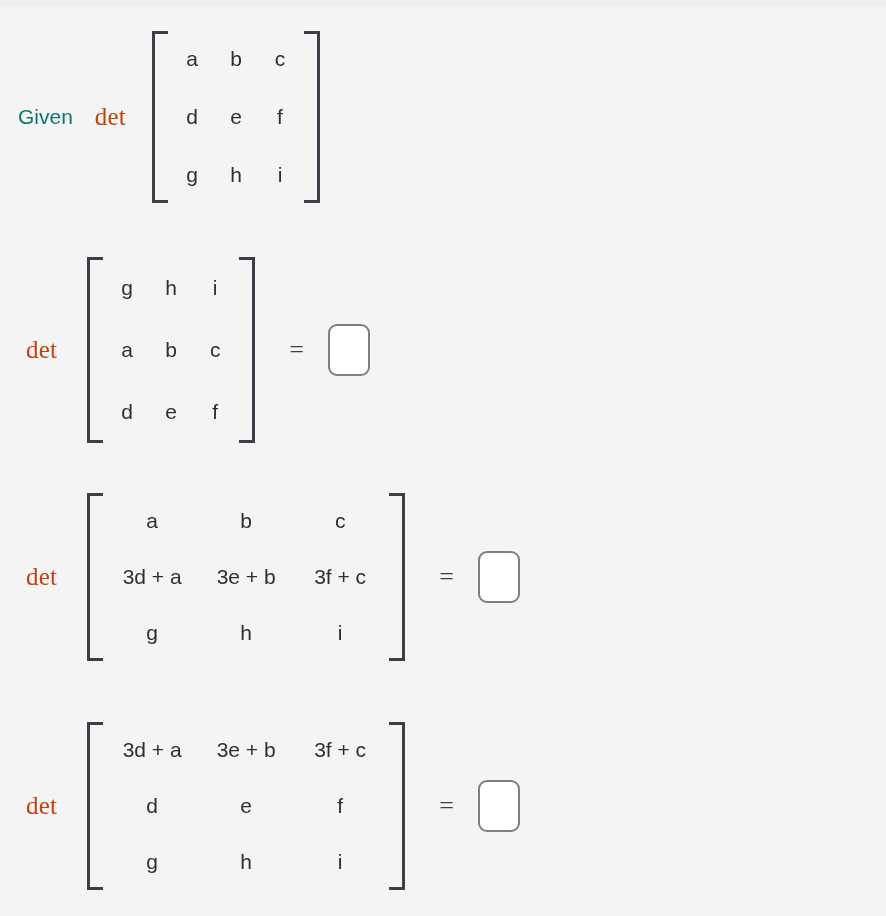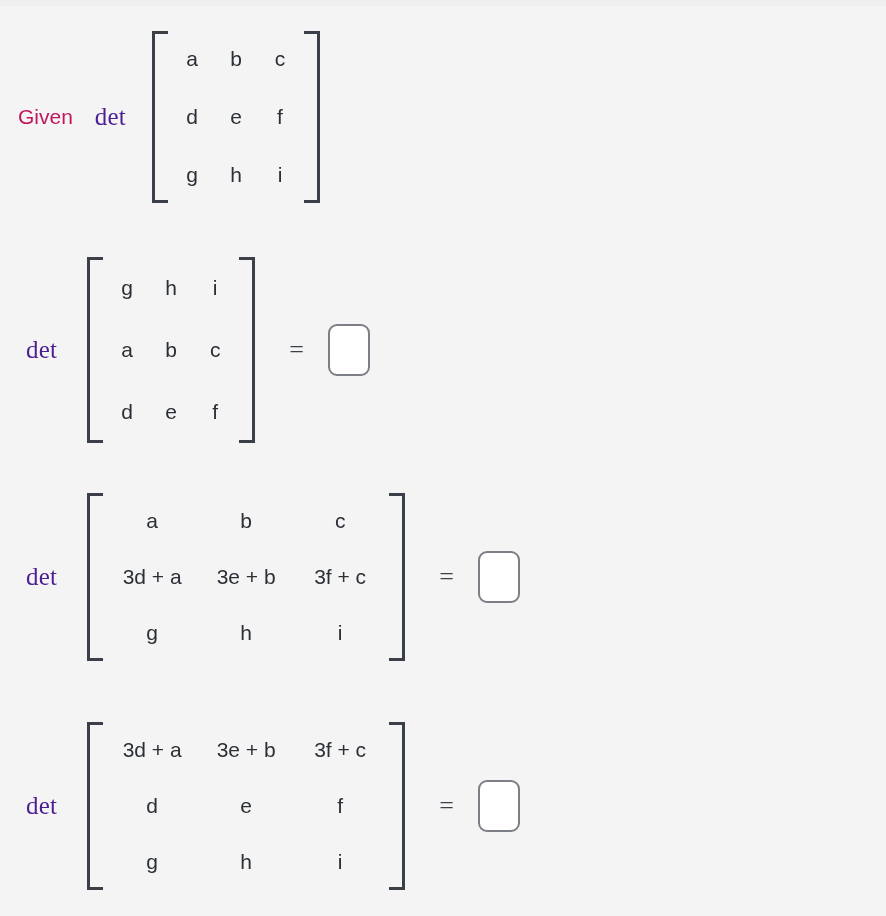--- a/index.html
+++ b/index.html
@@ -95,7 +95,7 @@
   #given-word {
     font-size: 21px;
     font-family: "Liberation Sans", sans-serif;
-    color: #be185d;
+    color: #0f766e;
     margin-right: 22px;
   }
   #given-det {

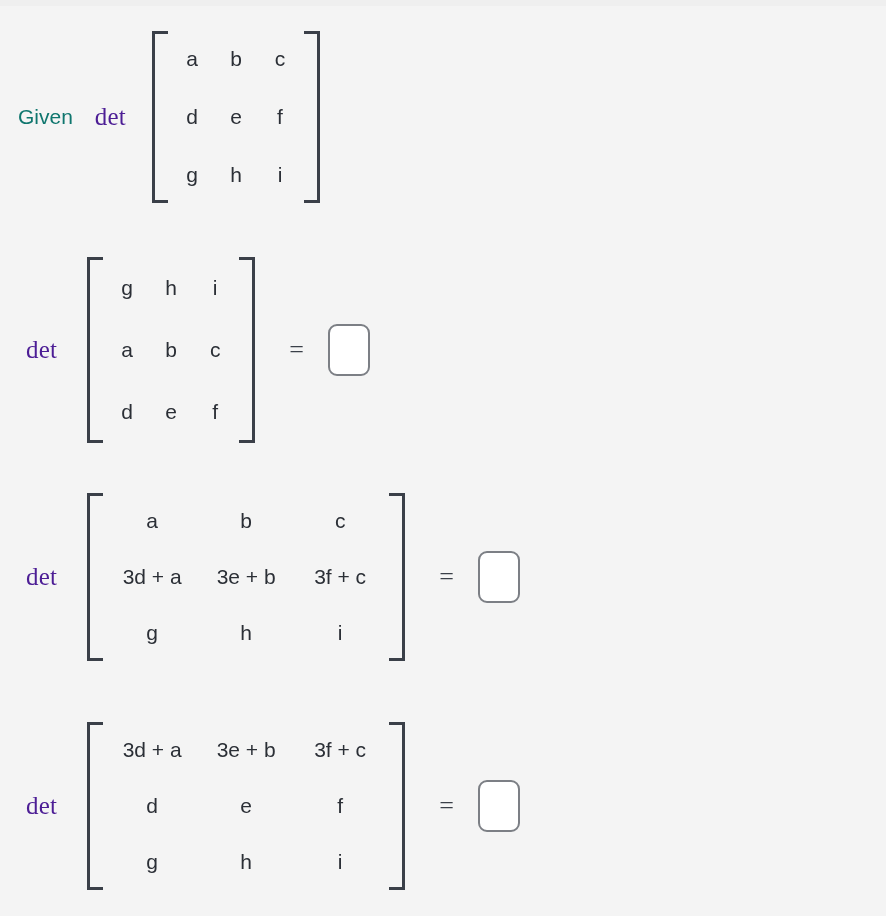--- a/index.html
+++ b/index.html
@@ -63,7 +63,7 @@
   .detlab {
     font-family: "Liberation Serif", serif;
     font-size: 25px;
-    color: #4c1d95;
+    color: #c2410c;
     letter-spacing: 0.2px;
   }
   .eqsign {

